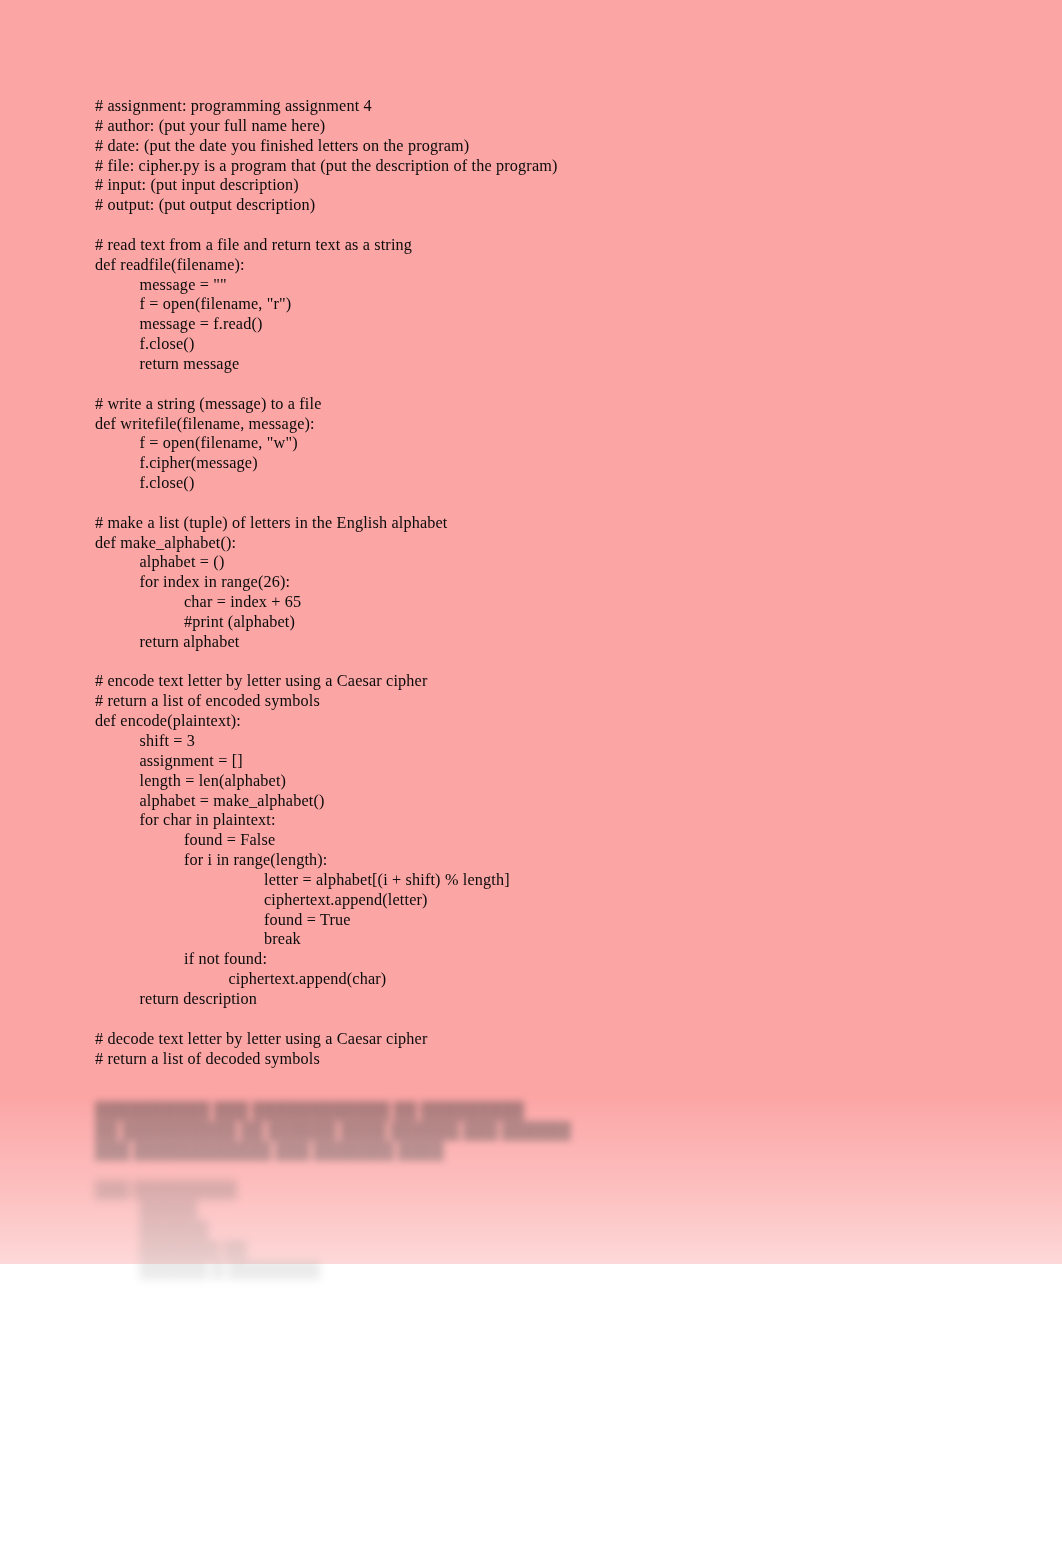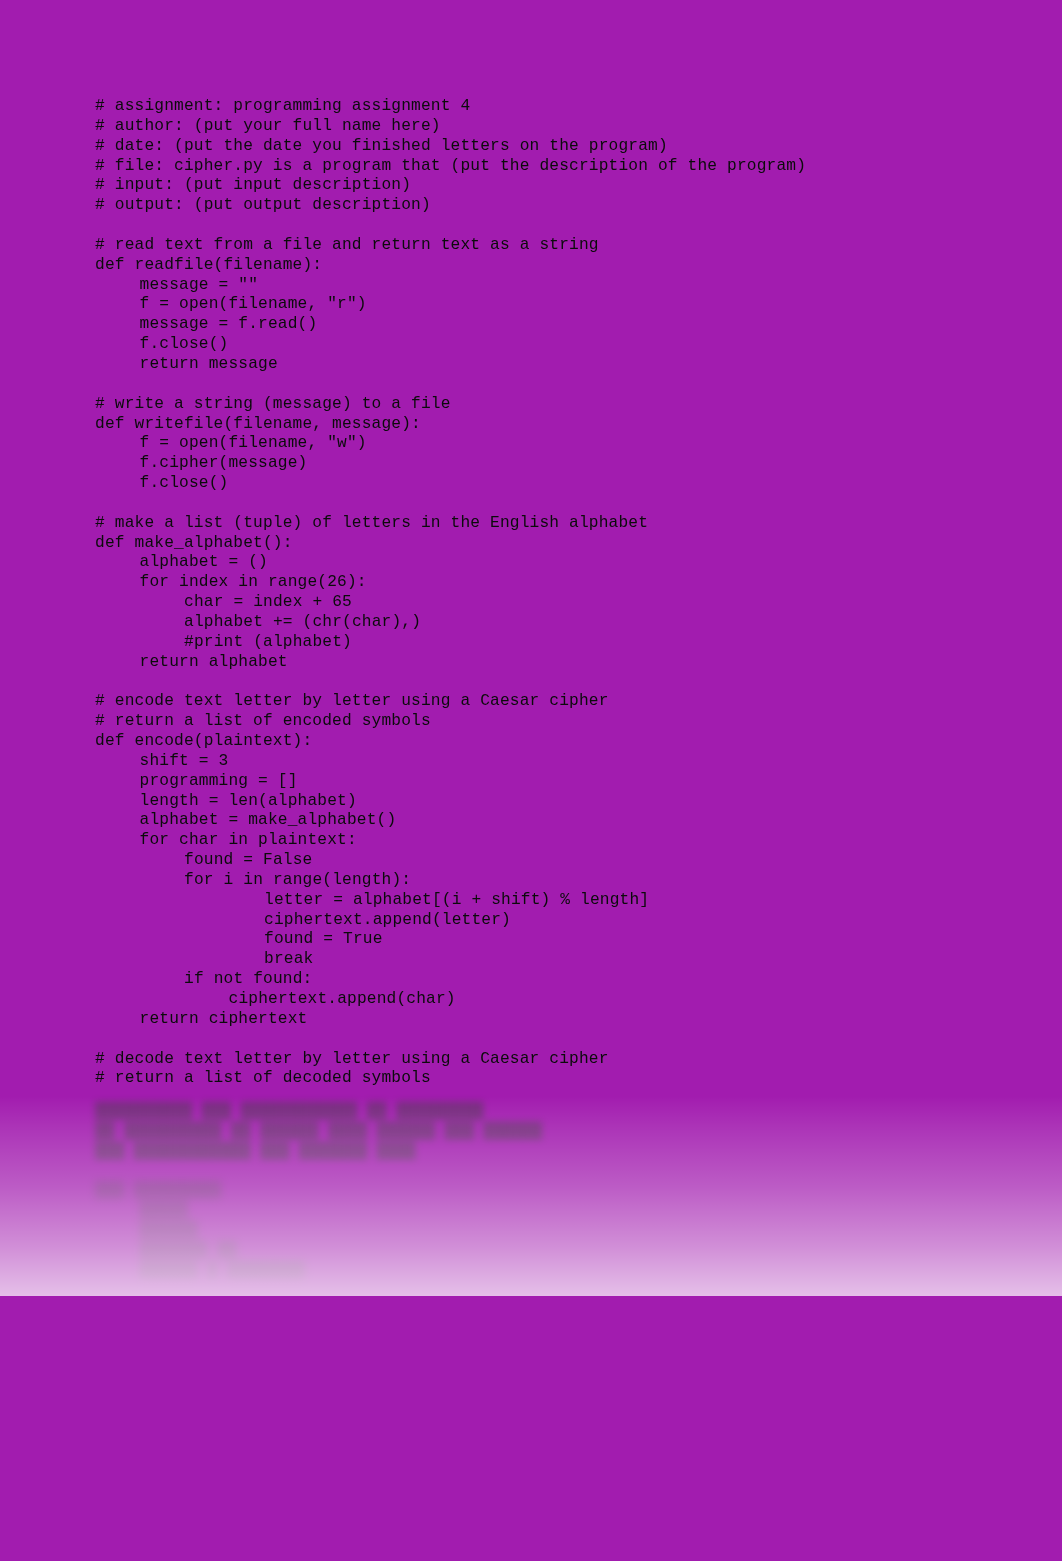--- a/index.html
+++ b/index.html
@@ -21,9 +21,8 @@
     left: 0;
     top: 0;
     width: 1062px;
-    height: 1561px;
-    background: #a21caf;
-    font-family: Liberation Mono, monospace;
+    height: 1264px;
+    background: #fca5a5;
   }
 
   #doc-body {

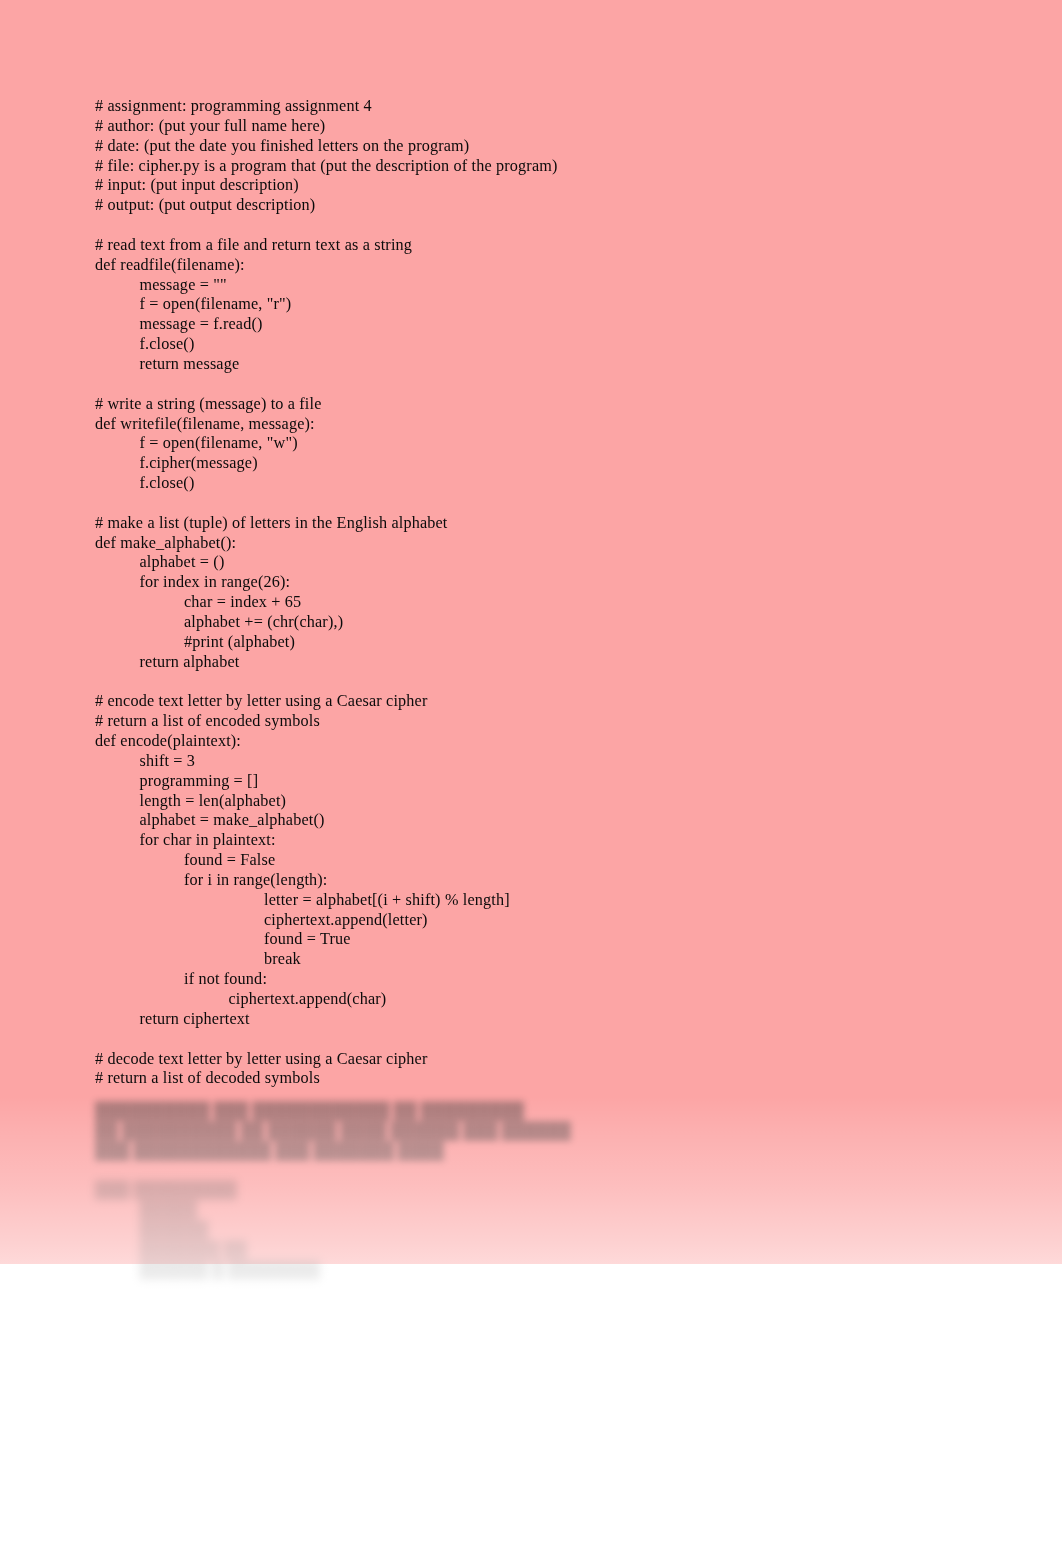--- a/index.html
+++ b/index.html
@@ -129,7 +129,6 @@
       <div class="code-line ind1">alphabet = ()</div>
       <div class="code-line ind1">for index in range(26):</div>
       <div class="code-line ind2">char = index + 65</div>
-      <div class="code-line ind2">alphabet += (chr(char),)</div>
       <div class="code-line ind2">#print (alphabet)</div>
       <div class="code-line ind1">return alphabet</div>
       <div class="code-line ind0 blank">&nbsp;</div>

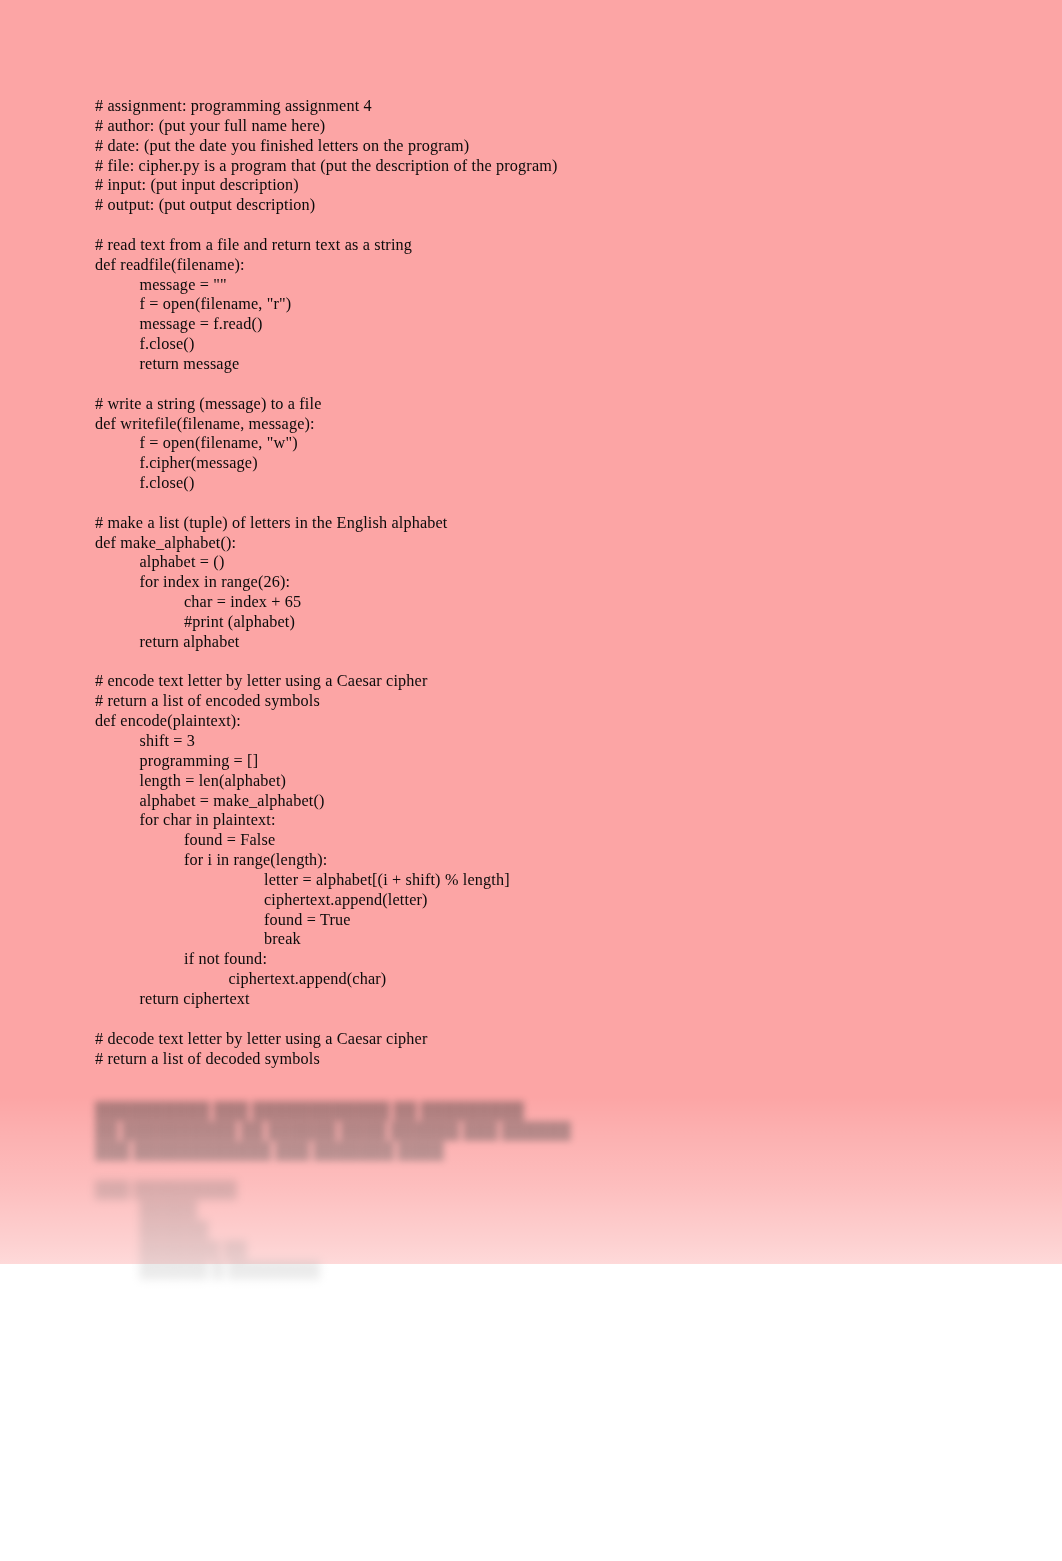--- a/index.html
+++ b/index.html
@@ -136,7 +136,7 @@
       <div class="code-line ind0"># return a list of encoded symbols</div>
       <div class="code-line ind0">def encode(plaintext):</div>
       <div class="code-line ind1">shift = 3</div>
-      <div class="code-line ind1">programming = []</div>
+      <div class="code-line ind1">assignment = []</div>
       <div class="code-line ind1">length = len(alphabet)</div>
       <div class="code-line ind1">alphabet = make_alphabet()</div>
       <div class="code-line ind1">for char in plaintext:</div>

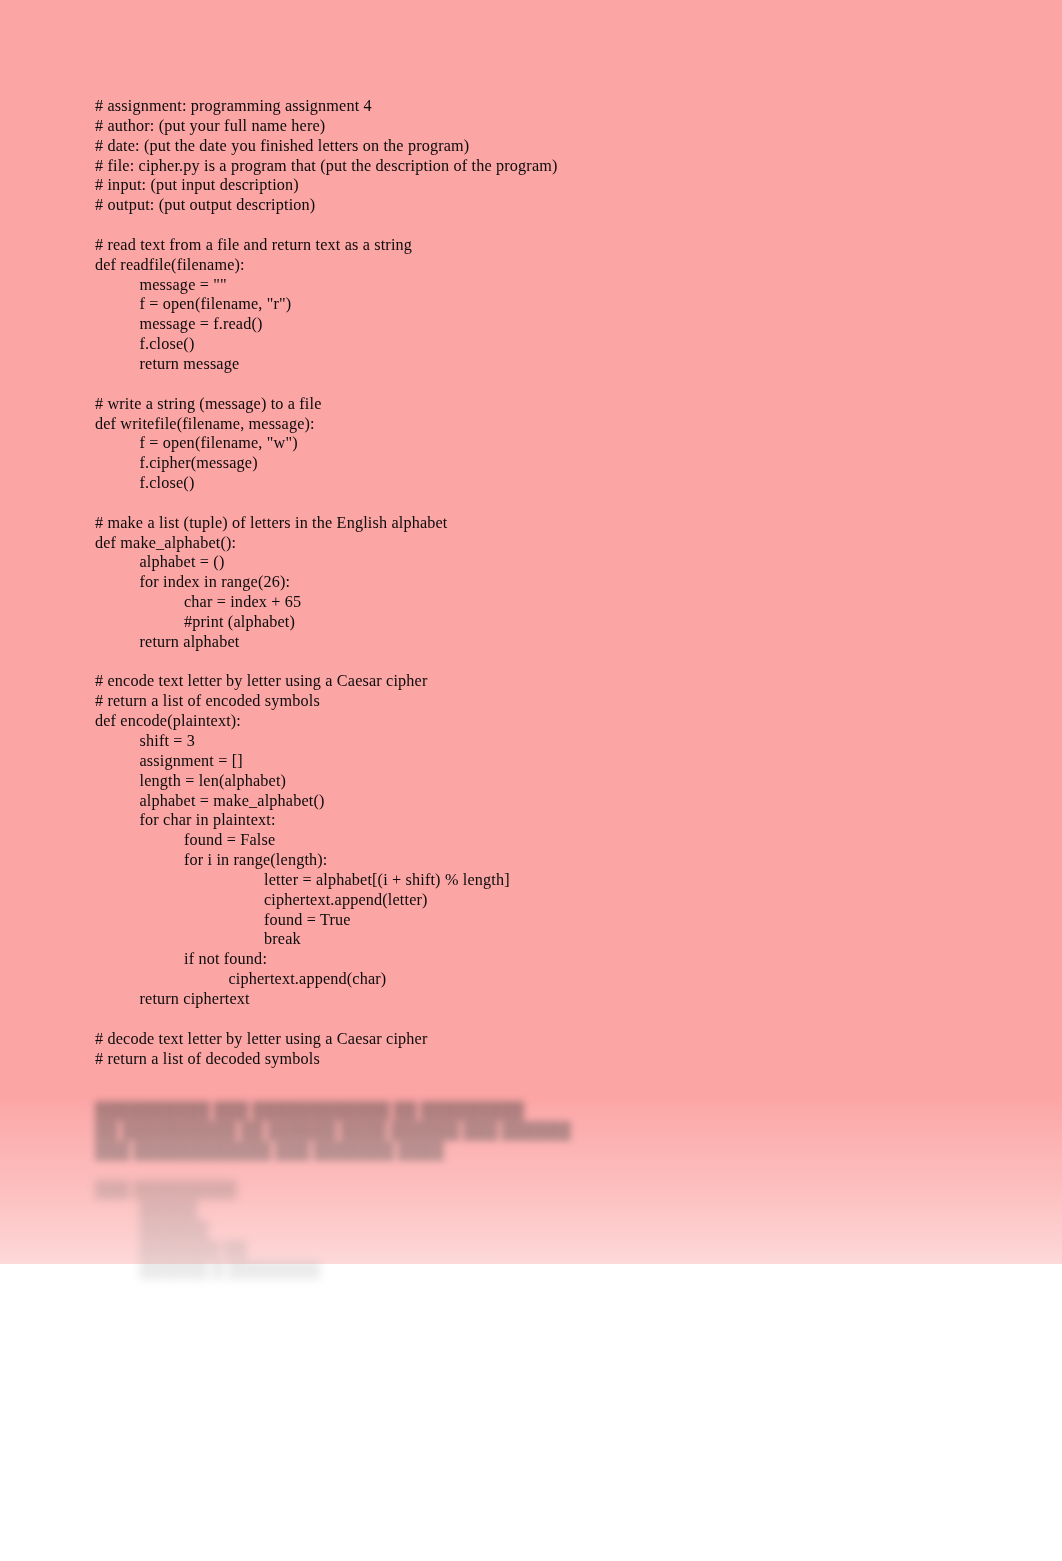--- a/index.html
+++ b/index.html
@@ -148,7 +148,7 @@
       <div class="code-line ind4">break</div>
       <div class="code-line ind2">if not found:</div>
       <div class="code-line ind3">ciphertext.append(char)</div>
-      <div class="code-line ind1">return ciphertext</div>
+      <div class="code-line ind1">return description</div>
       <div class="code-line ind0 blank">&nbsp;</div>
       <div class="code-line ind0"># decode text letter by letter using a Caesar cipher</div>
       <div class="code-line ind0"># return a list of decoded symbols</div>

